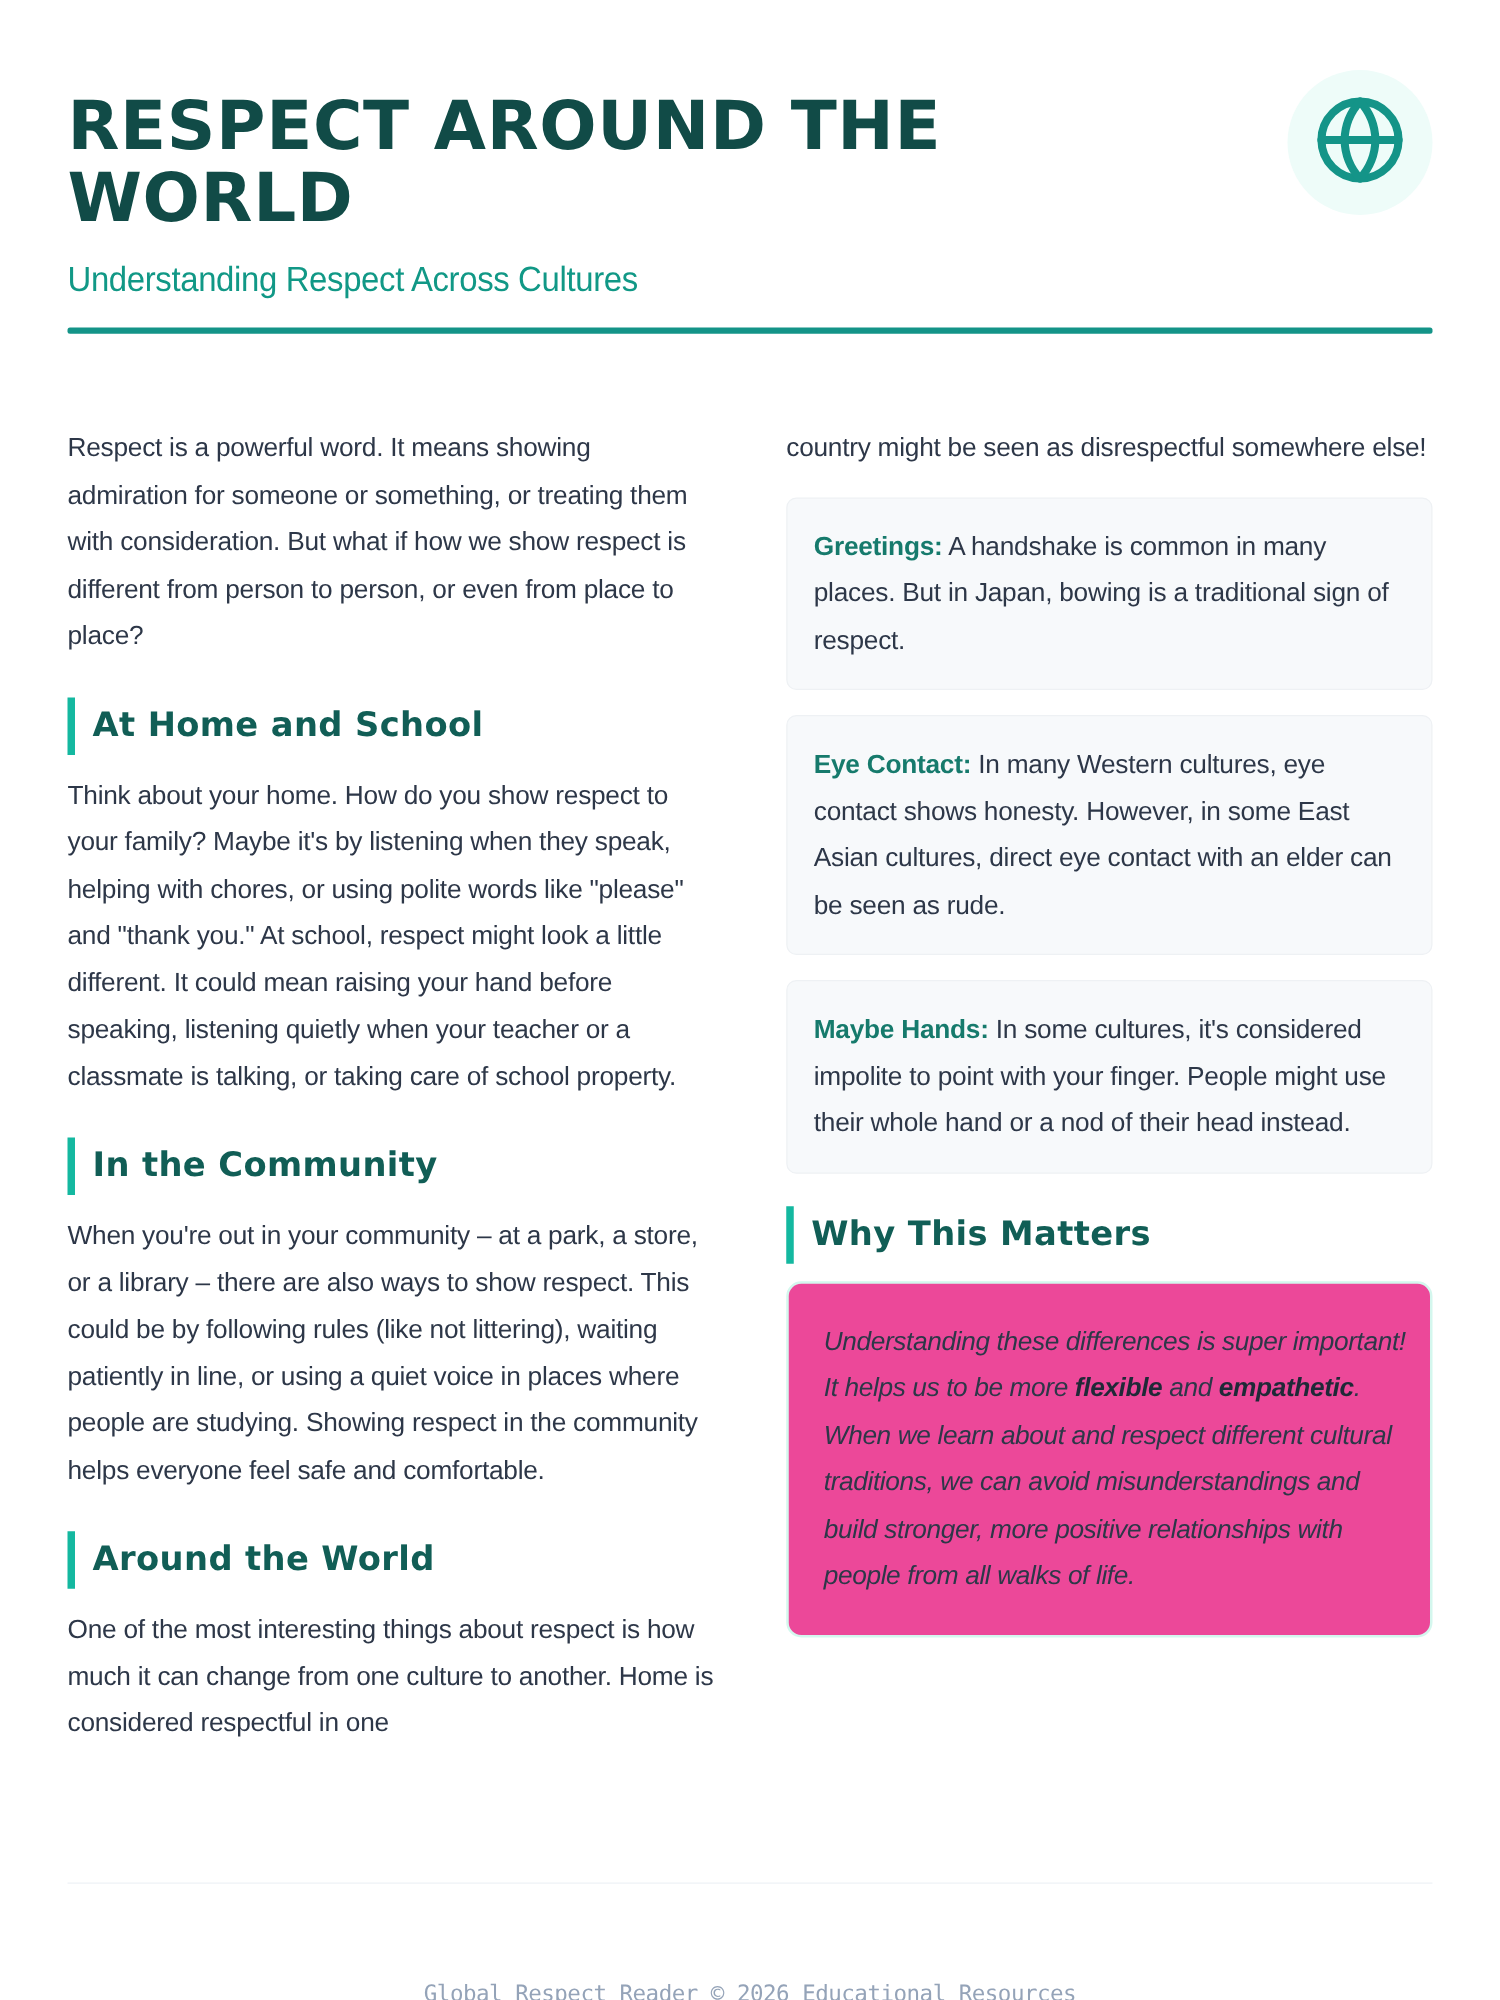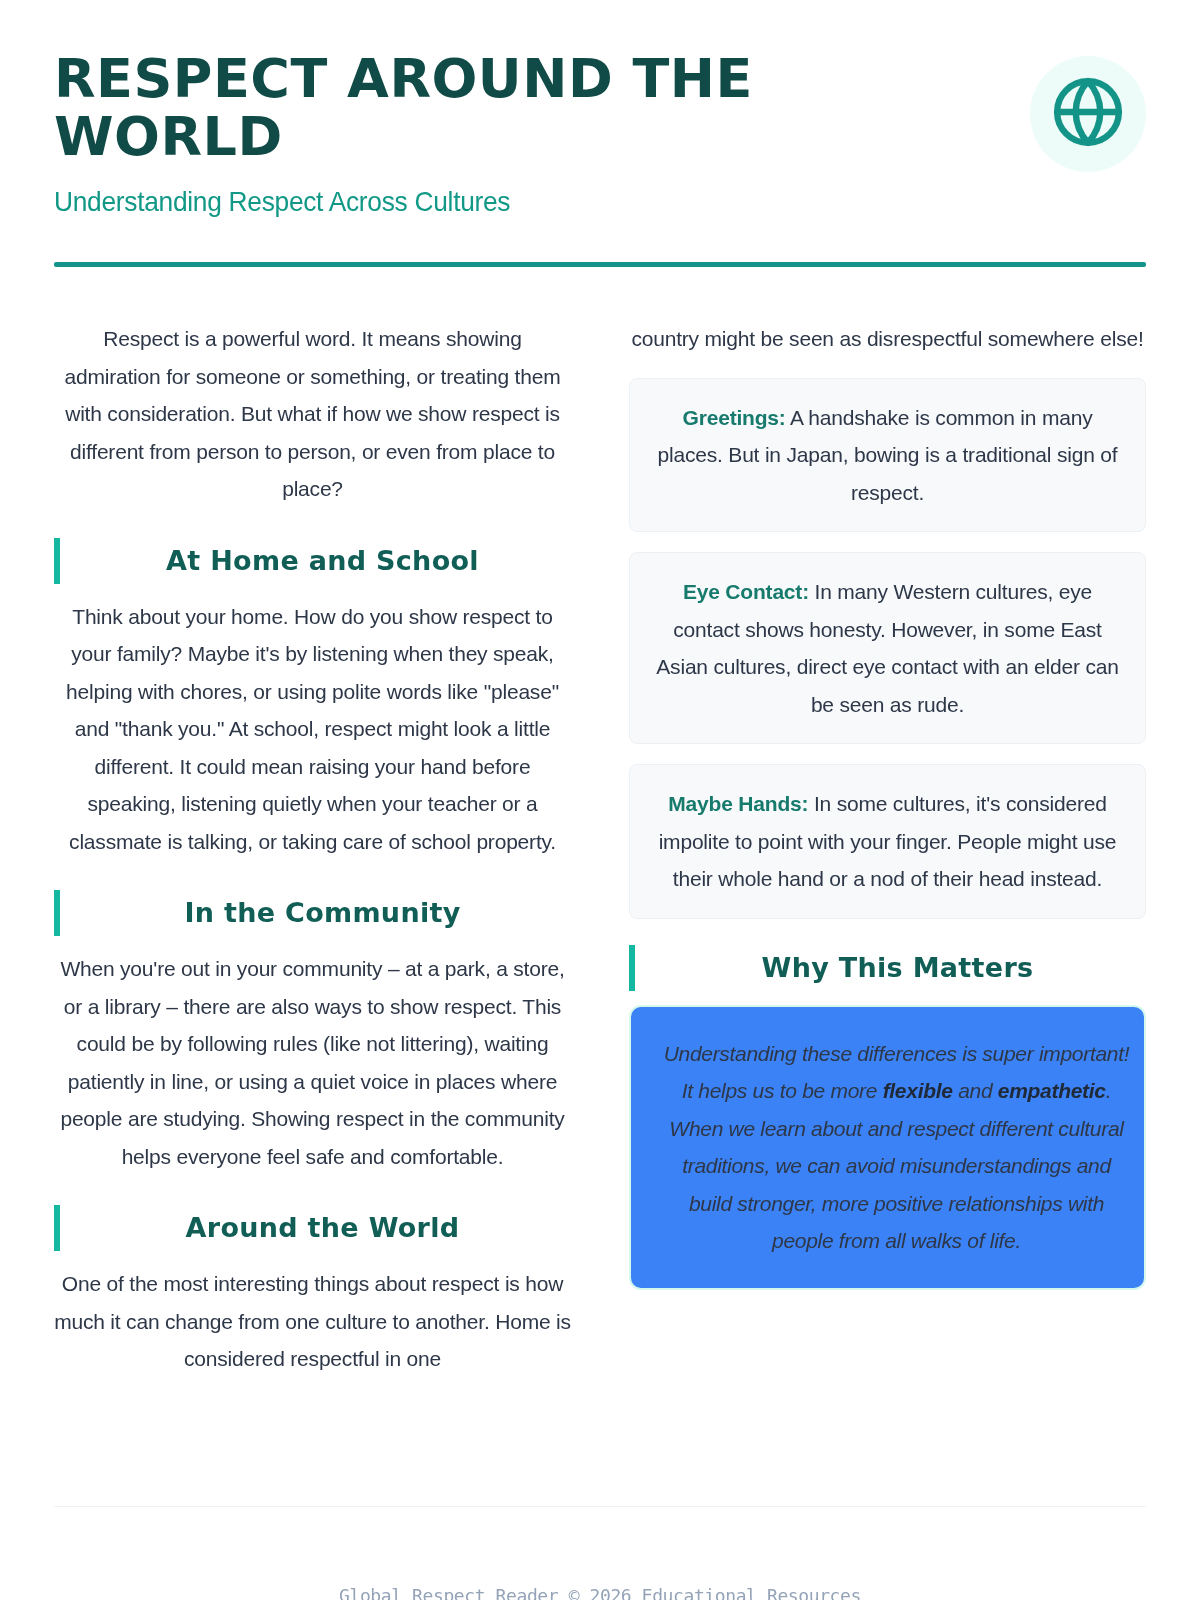--- a/index.html
+++ b/index.html
@@ -13,7 +13,7 @@
     .page { position: absolute; left: 54px; top: 0; width: 1092px; }
 
     
-    .header { position: relative; padding-top: 50px; height: 270px; }
+    .header { position: relative; padding-top: 72px; height: 270px; }
     .title {
       font-family: "DejaVu Sans", sans-serif;
       font-weight: 900;

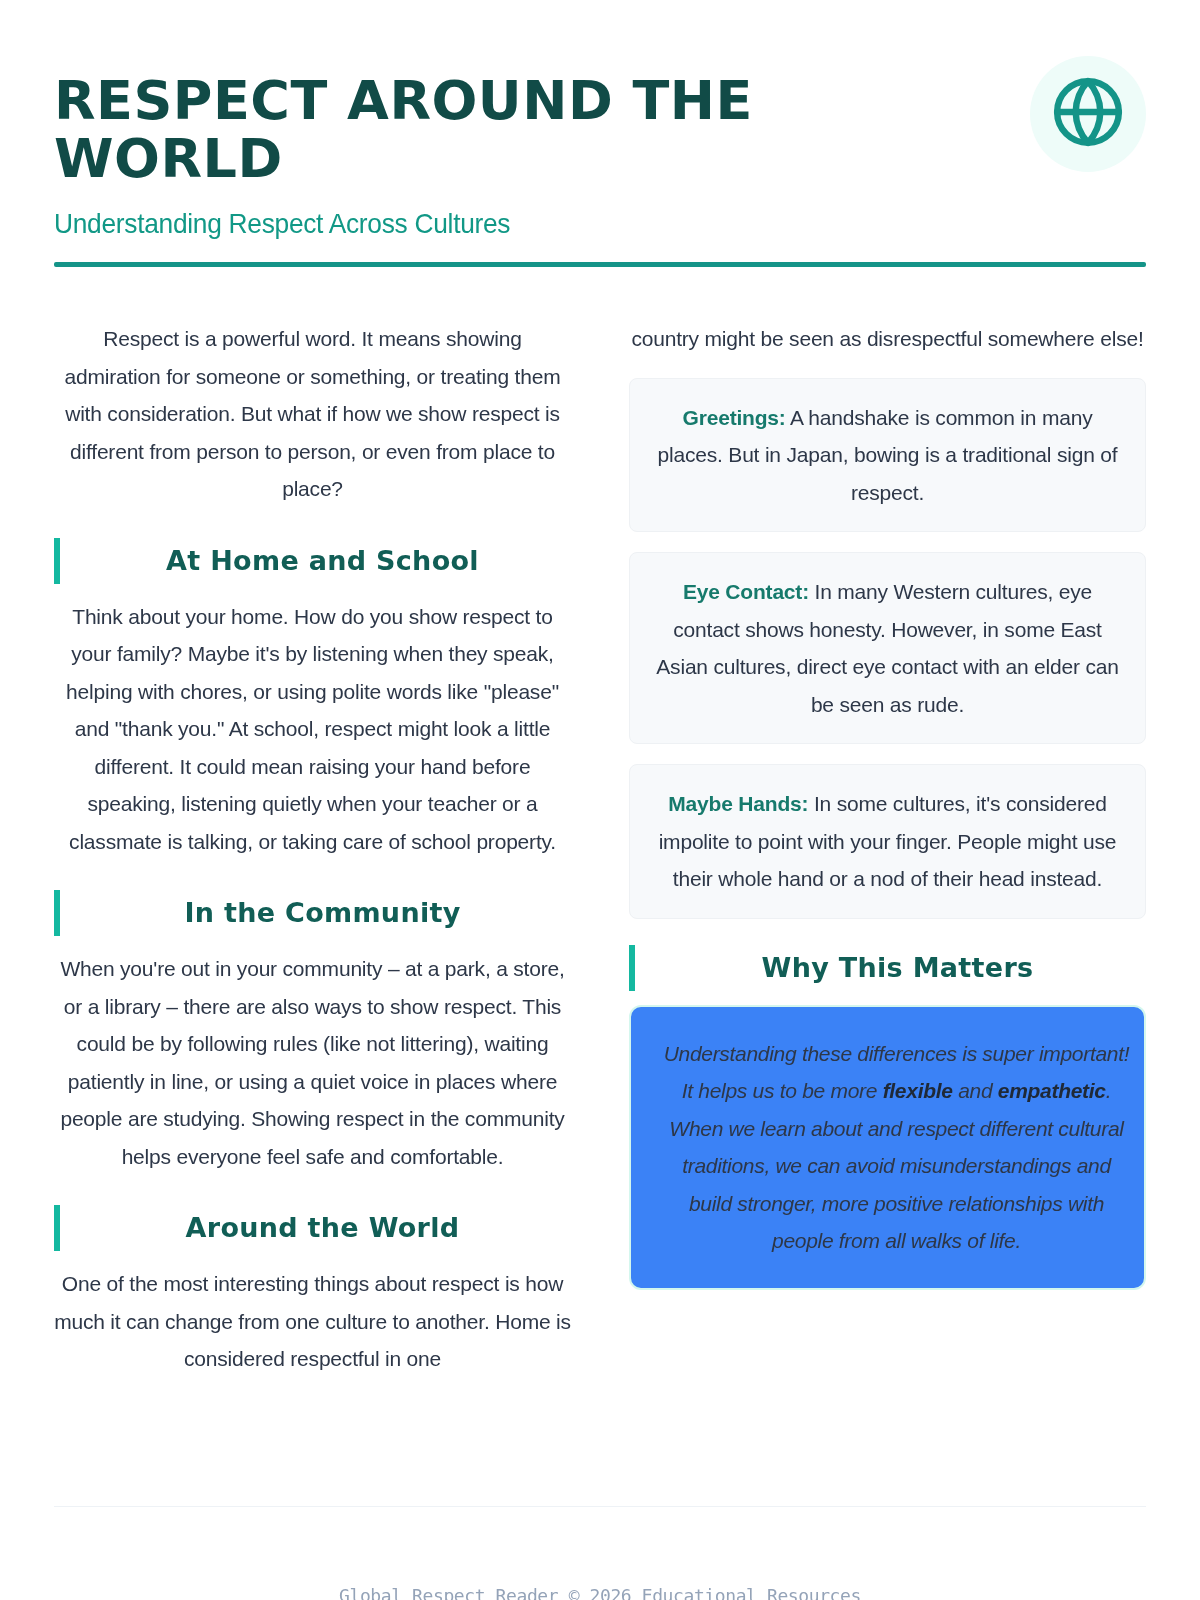--- a/index.html
+++ b/index.html
@@ -45,7 +45,7 @@
     }
 
     
-    .columns { position: absolute; top: 320px; left: 0; width: 1092px; display: flex; gap: 58px; text-align: center; }
+    .columns { position: absolute; top: 340px; left: 0; width: 1092px; display: flex; gap: 58px; }
     .col { width: 517px; }
     .col-left { width: 517px; }
     .col-right { width: 517px; }

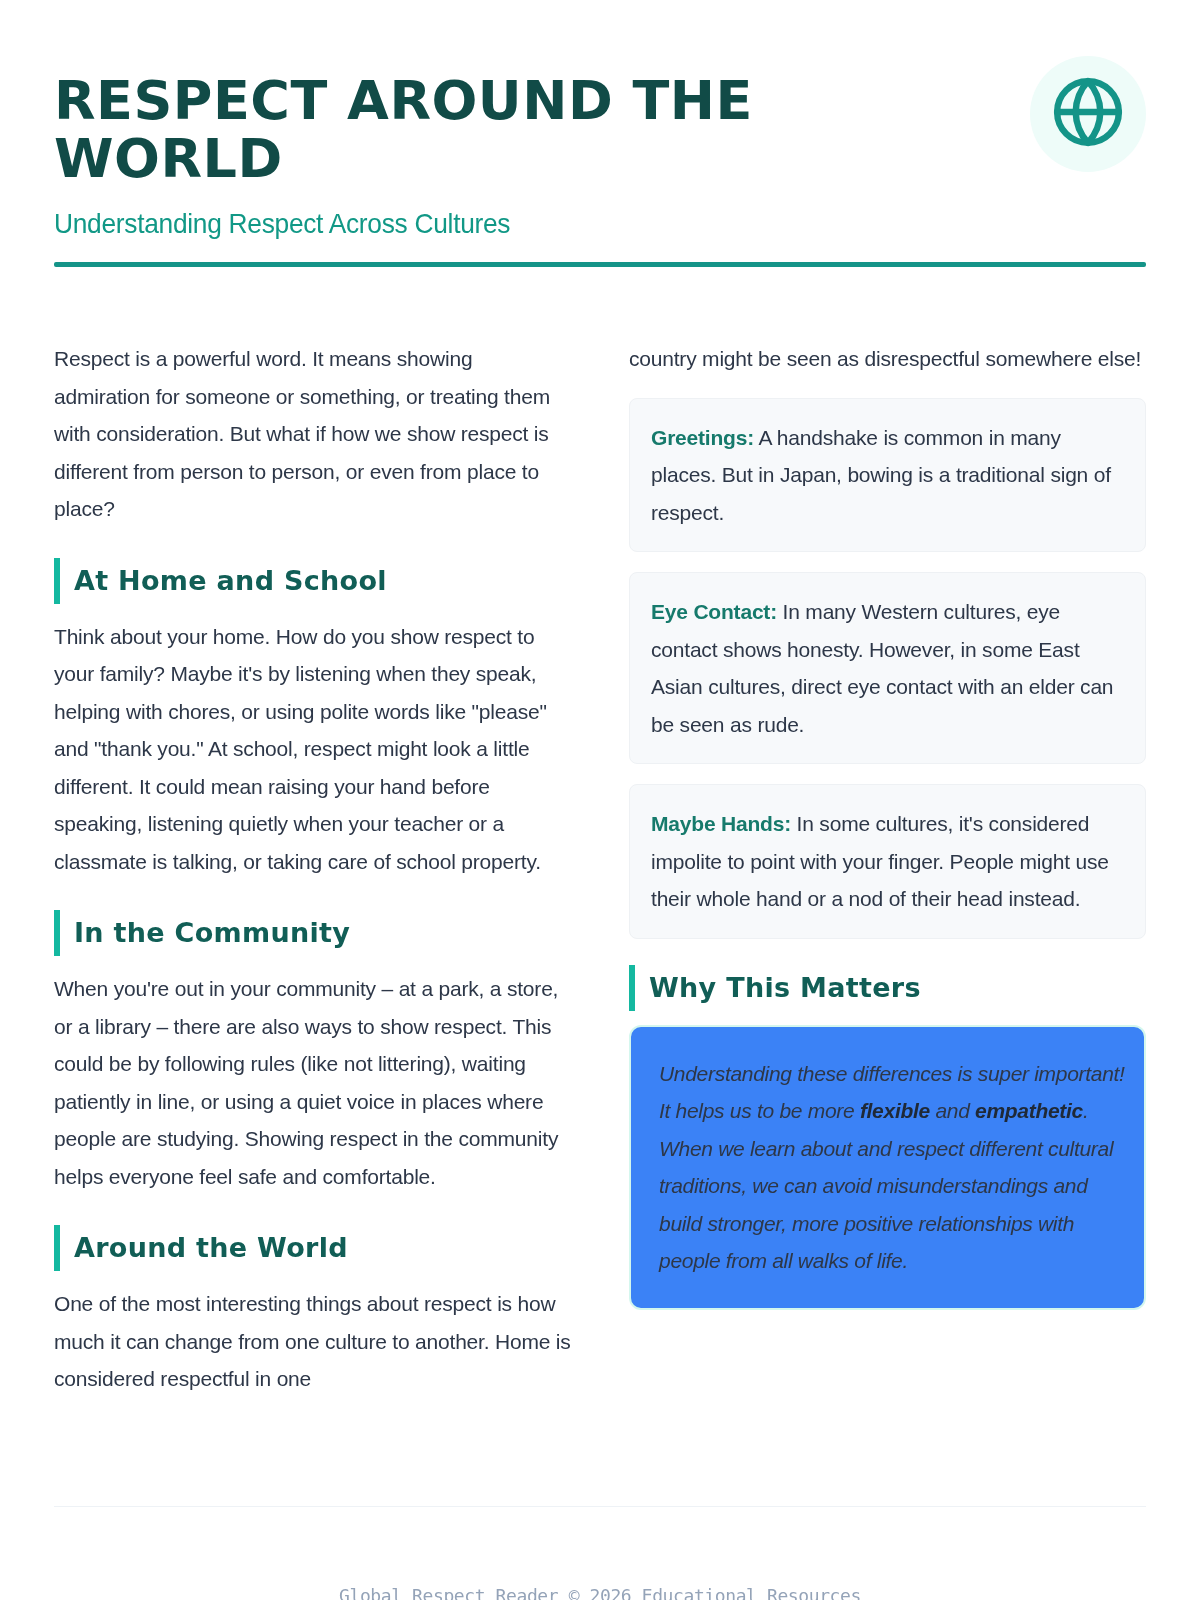--- a/index.html
+++ b/index.html
@@ -79,7 +79,7 @@
     .info-box .lbl { color: #167a6c; font-weight: bold; }
 
     .highlight-box {
-      background: #3b82f6;
+      background: #ec4899;
       border: 2px solid #d4f7ee;
       border-radius: 12px;
       padding: 28px 10px 28px 28px;

